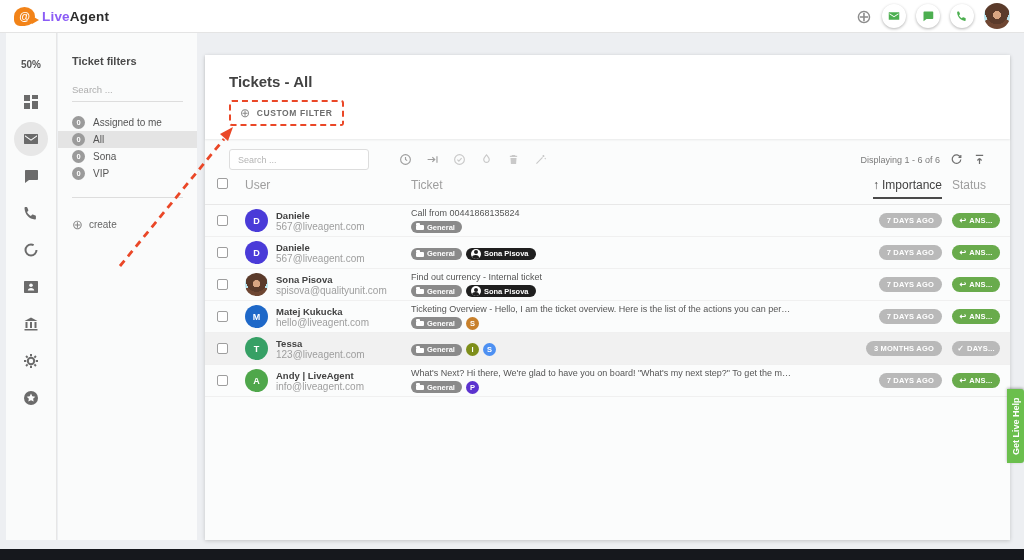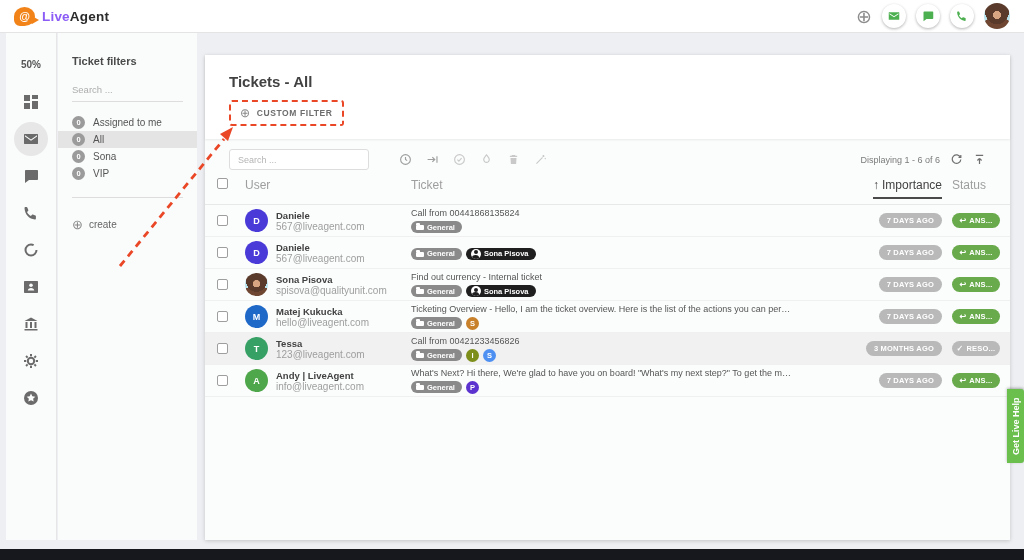--- a/index.html
+++ b/index.html
@@ -457,7 +457,6 @@
       </span>
     </span>
     <span class="col-ticket">
-      <div class="t-subject">Call from 00421233456826</div>
       <div class="t-tags">
             <span class="tag" style="background: rgb(138, 138, 138);">
               <i class="folder-ico"></i>

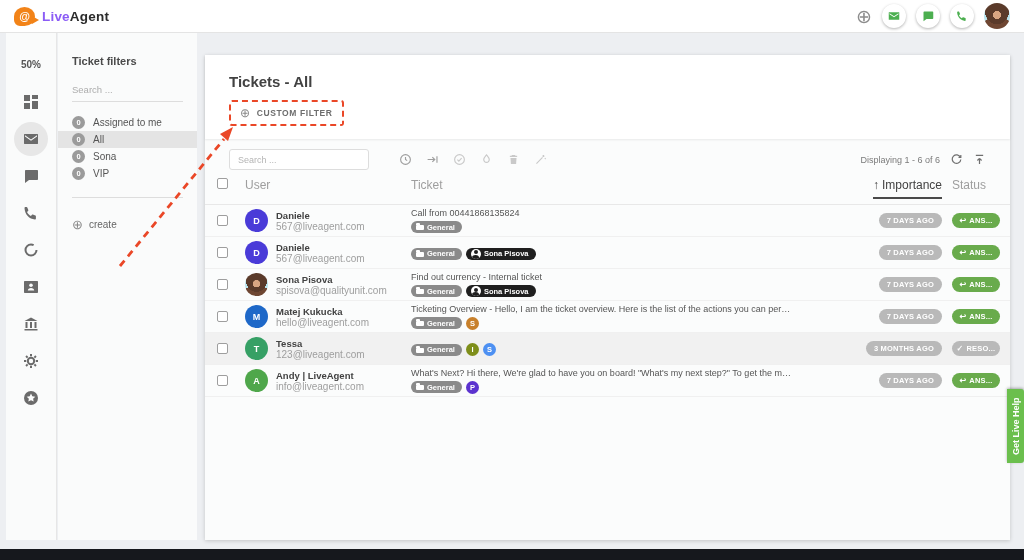--- a/index.html
+++ b/index.html
@@ -476,7 +476,7 @@
     <span class="col-status">
       <span class="status-pill resolved">
         <span class="s-ico">✓</span>
-        <span>RESO...</span>
+        <span>DAYS...</span>
       </span>
     </span>
   </div>

